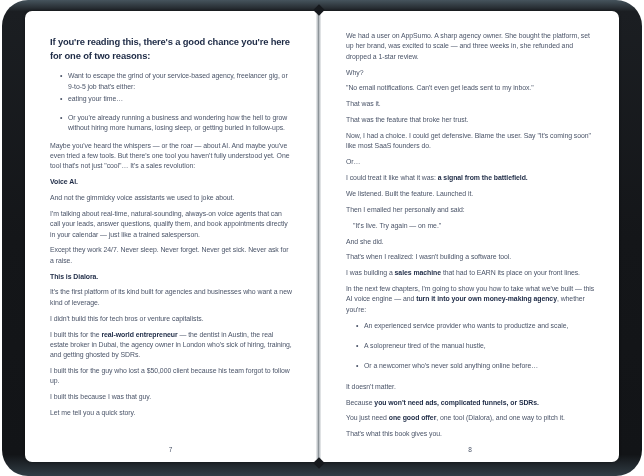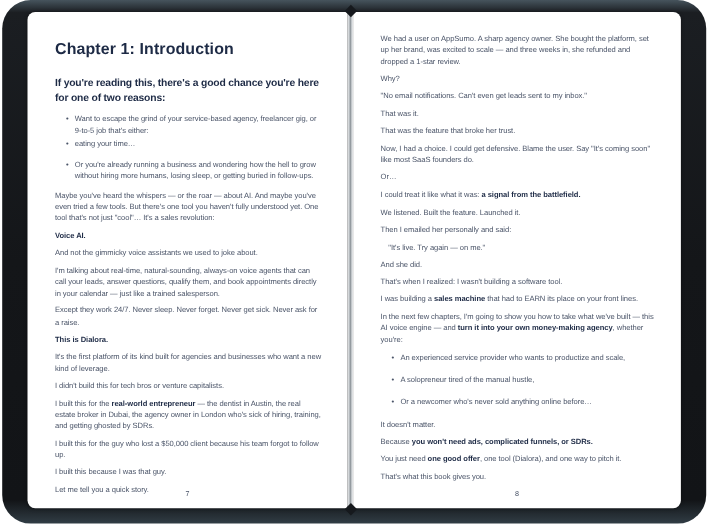--- a/index.html
+++ b/index.html
@@ -75,7 +75,6 @@
 <div class="book-spread">
   <div class="page left">
     <div>
-        <h1><span>Chapter 1: Introduction</span></h1>
         <h2><span>If you're reading this, there's a good chance you're here for one of two reasons:</span></h2>
         <ul class="tight">
           <li><span>Want to escape the grind of your service-based agency, freelancer gig, or 9-to-5 job that's either:</span></li>

